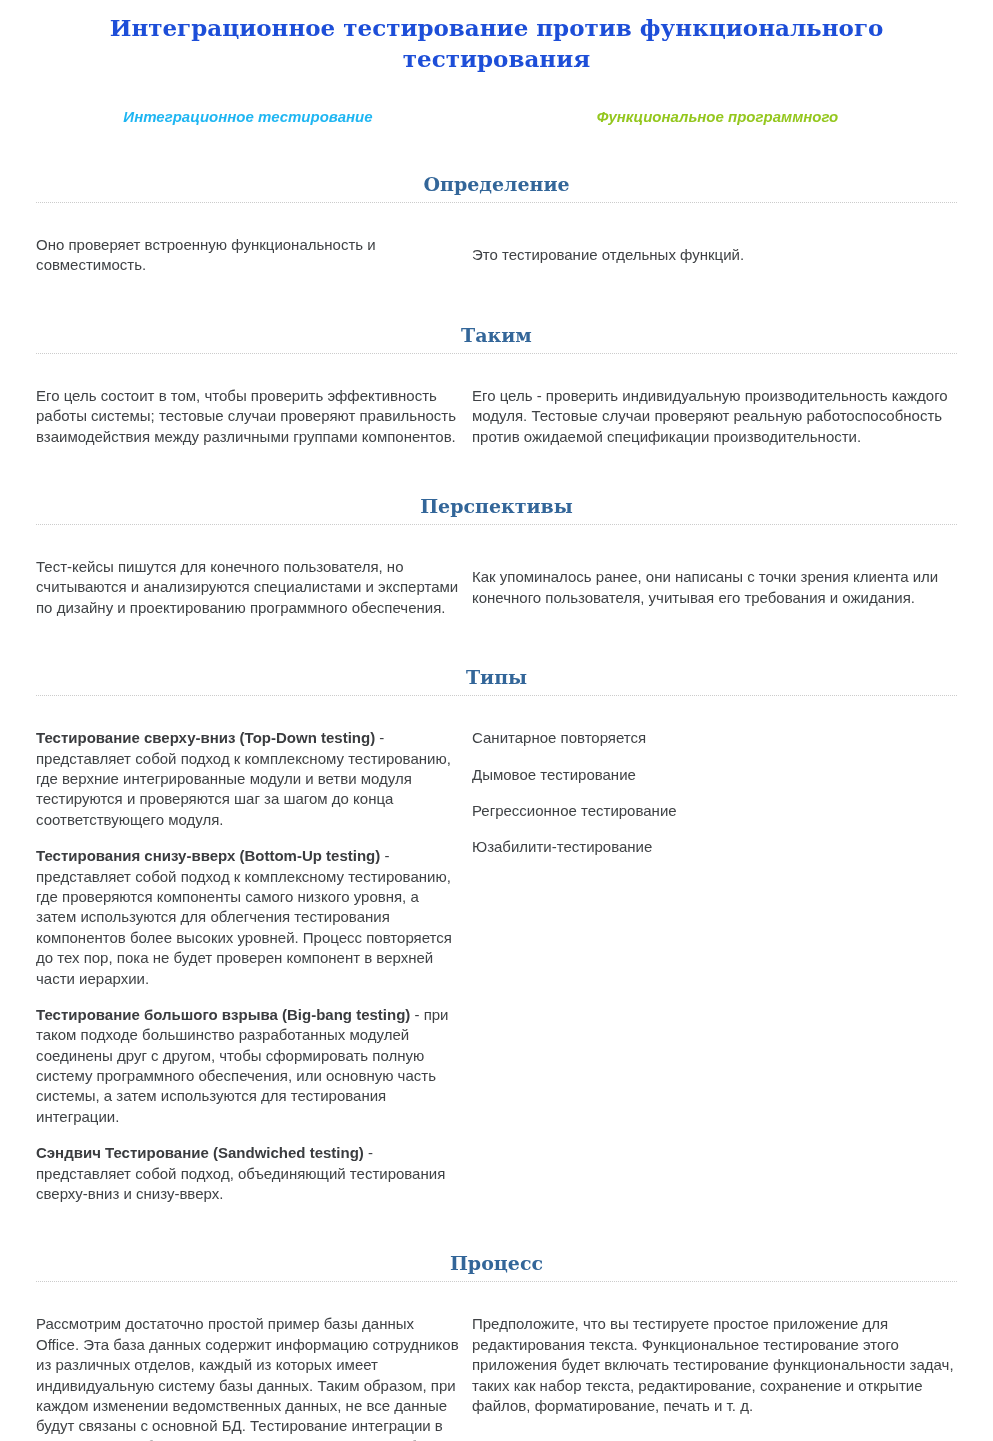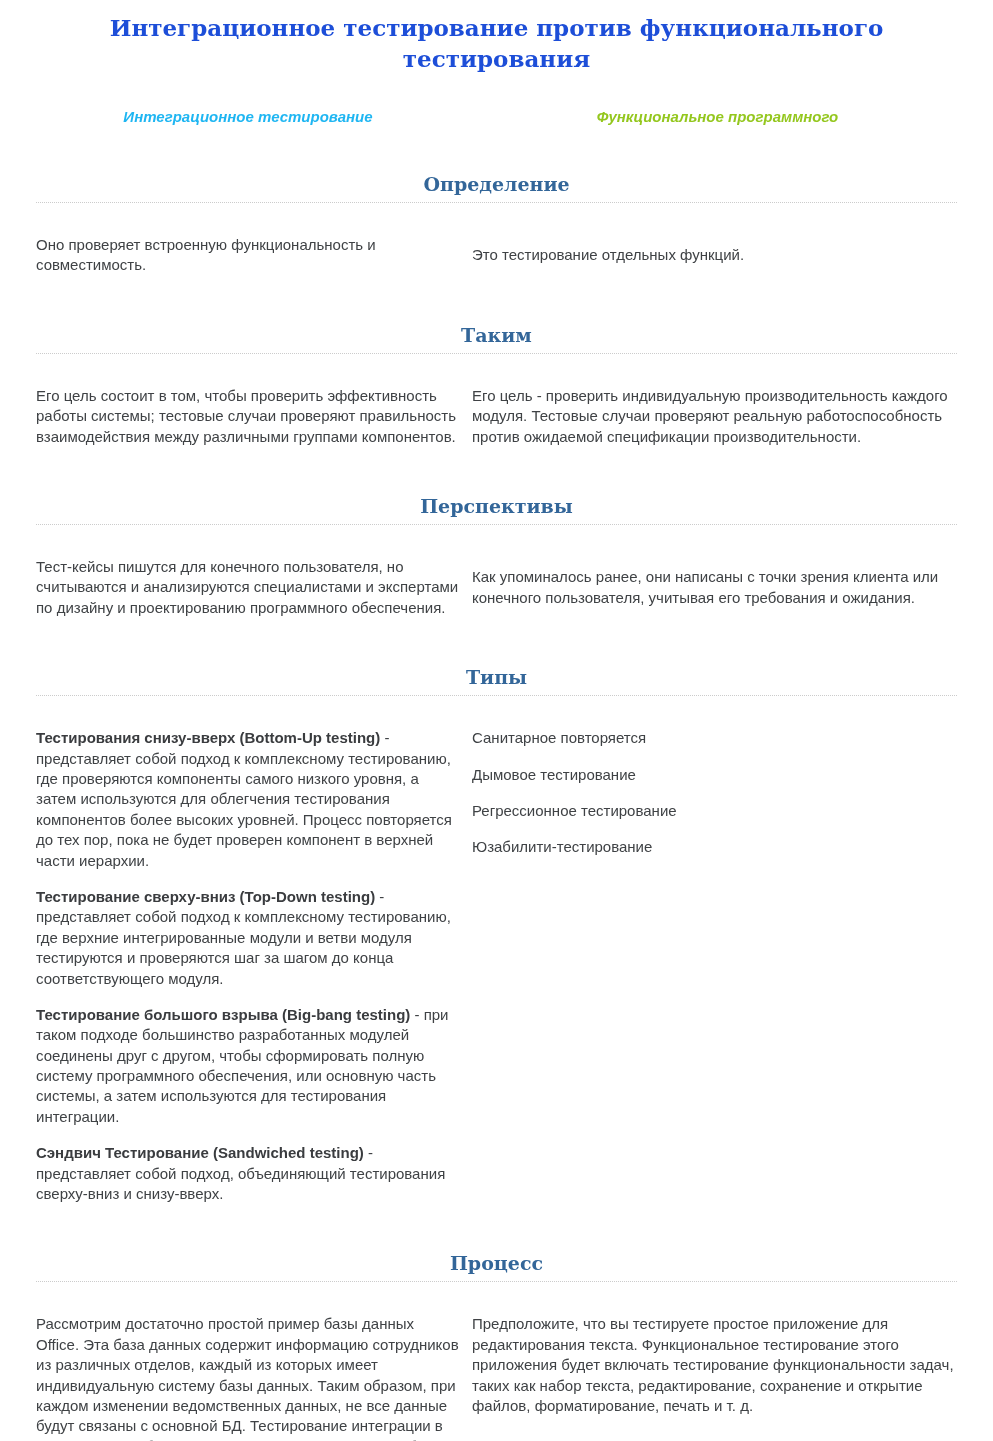--- a/index.html
+++ b/index.html
@@ -103,8 +103,8 @@
       <h2 class="section-heading">Типы</h2>
       <div class="row top">
         <div class="cell">
+          <p><b>Тестирование сверху-вниз (Top-Down testing)</b><span> - представляет собой подход к комплексному тестированию, где верхние интегрированные модули и ветви модуля тестируются и проверяются шаг за шагом до конца соответствующего модуля.</span></p>
           <p><b>Тестирования снизу-вверх (Bottom-Up testing)</b><span> - представляет собой подход к комплексному тестированию, где проверяются компоненты самого низкого уровня, а затем используются для облегчения тестирования компонентов более высоких уровней. Процесс повторяется до тех пор, пока не будет проверен компонент в верхней части иерархии.</span></p>
-          <p><b>Тестирование сверху-вниз (Top-Down testing)</b><span> - представляет собой подход к комплексному тестированию, где верхние интегрированные модули и ветви модуля тестируются и проверяются шаг за шагом до конца соответствующего модуля.</span></p>
           <p><b>Тестирование большого взрыва (Big-bang testing)</b><span> - при таком подходе большинство разработанных модулей соединены друг с другом, чтобы сформировать полную систему программного обеспечения, или основную часть системы, а затем используются для тестирования интеграции.</span></p>
           <p><b>Сэндвич Тестирование (Sandwiched testing)</b><span> - представляет собой подход, объединяющий тестирования сверху-вниз и снизу-вверх.</span></p>
         </div>

